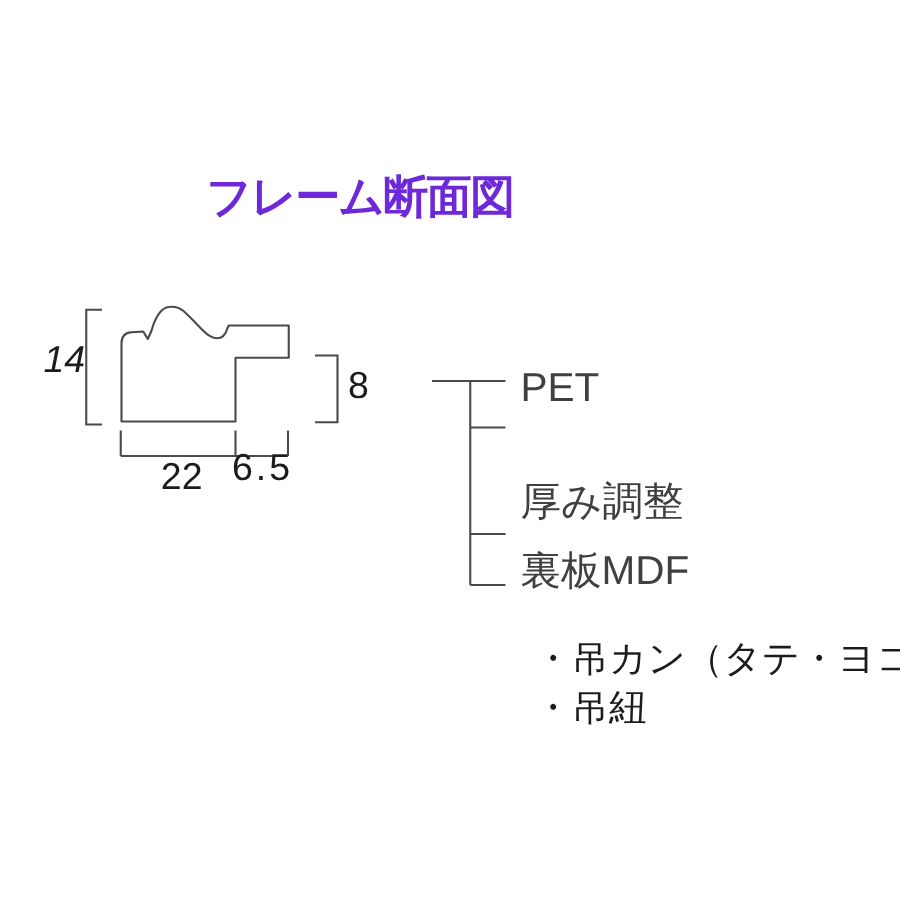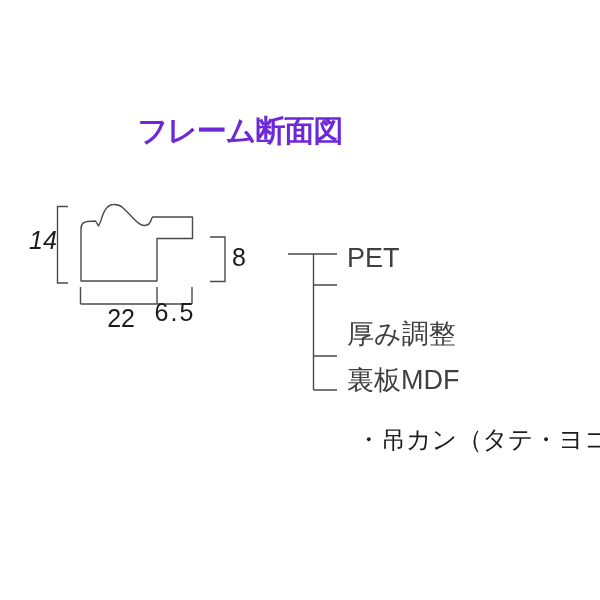--- a/index.html
+++ b/index.html
@@ -110,6 +110,7 @@
   <div class="layer-label" style="top:367px;">裏板MDF</div>
 
   <div class="note" style="top:427px;">・吊カン（タテ・ヨコ）</div>
+  <div class="note" style="top:460px;">・吊紐</div>
 
 </div>
 

